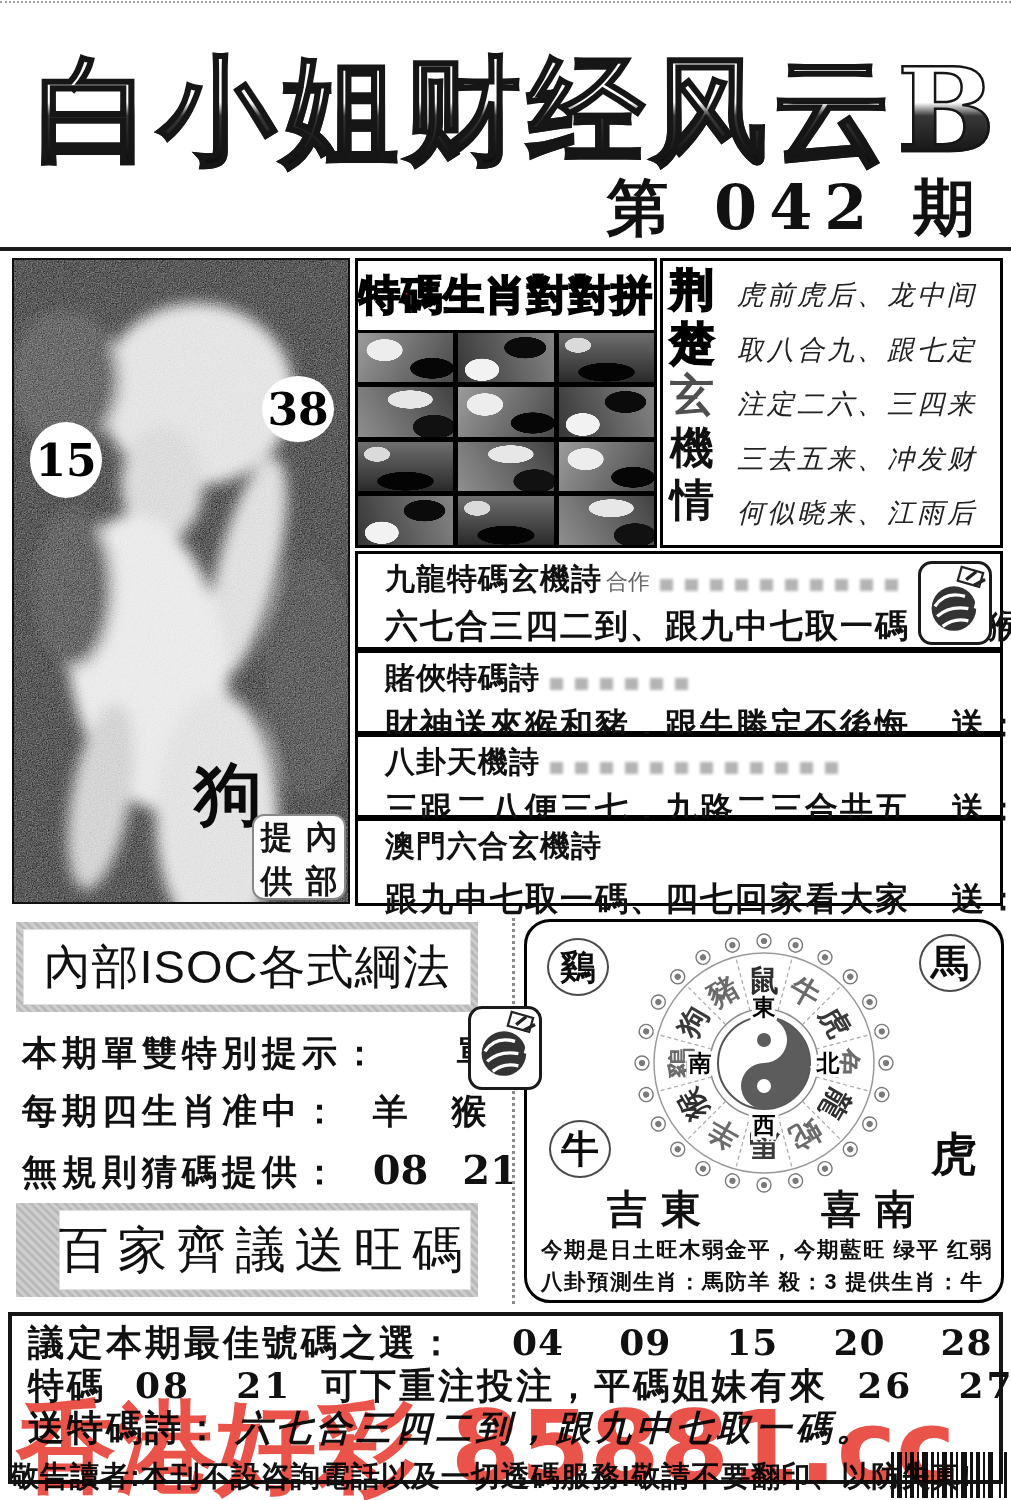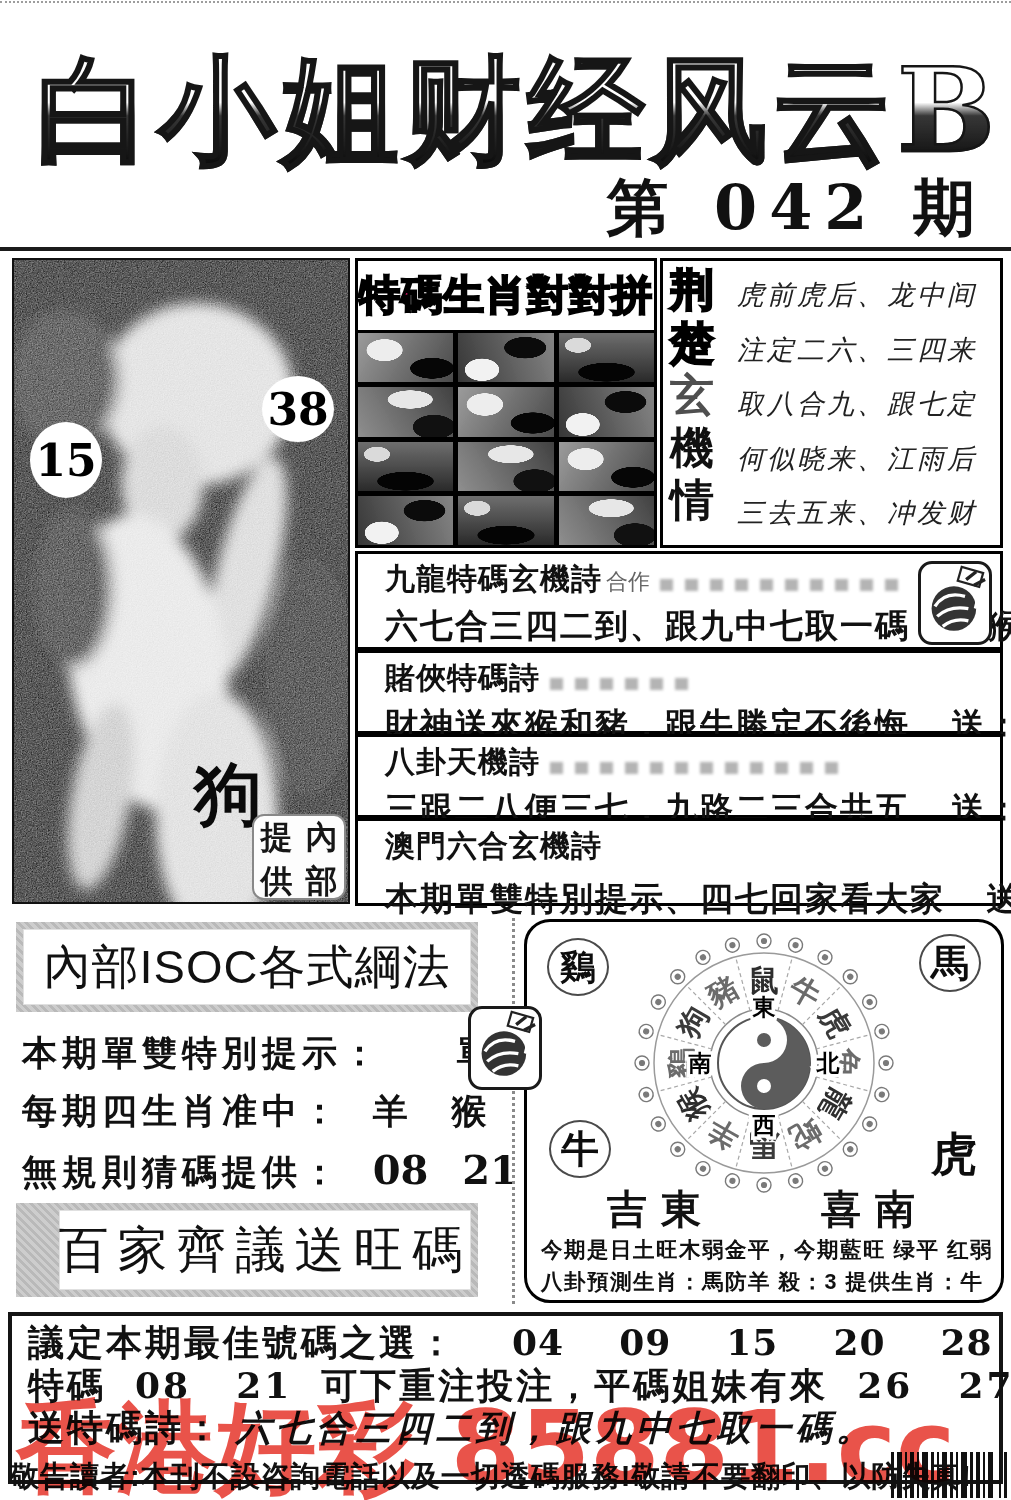--- a/index.html
+++ b/index.html
@@ -206,8 +206,8 @@
     </div>
     <div class="jc-lines">
       <div class="jc-line">虎前虎后、龙中间</div>
+      <div class="jc-line">取八合九、跟七定</div>
       <div class="jc-line">注定二六、三四来</div>
-      <div class="jc-line">取八合九、跟七定</div>
       <div class="jc-line">何似晓来、江雨后</div>
       <div class="jc-line">三去五来、冲发财</div>
     </div>

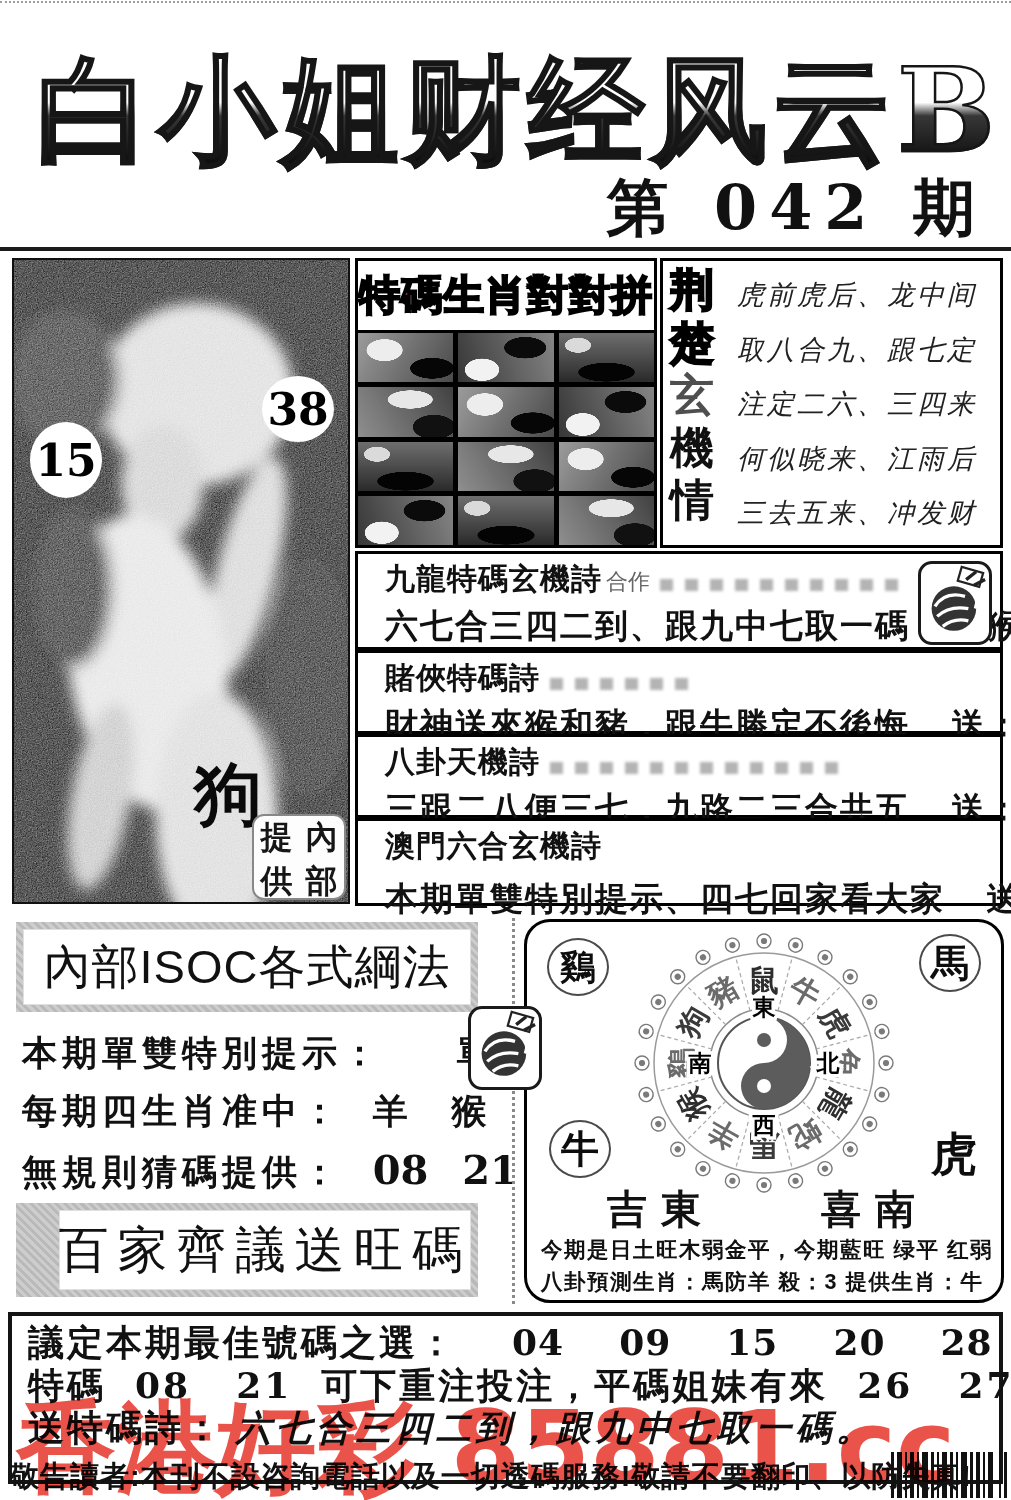--- a/index.html
+++ b/index.html
@@ -208,8 +208,8 @@
       <div class="jc-line">虎前虎后、龙中间</div>
       <div class="jc-line">取八合九、跟七定</div>
       <div class="jc-line">注定二六、三四来</div>
+      <div class="jc-line">三去五来、冲发财</div>
       <div class="jc-line">何似晓来、江雨后</div>
-      <div class="jc-line">三去五来、冲发财</div>
     </div>
   </div>
 

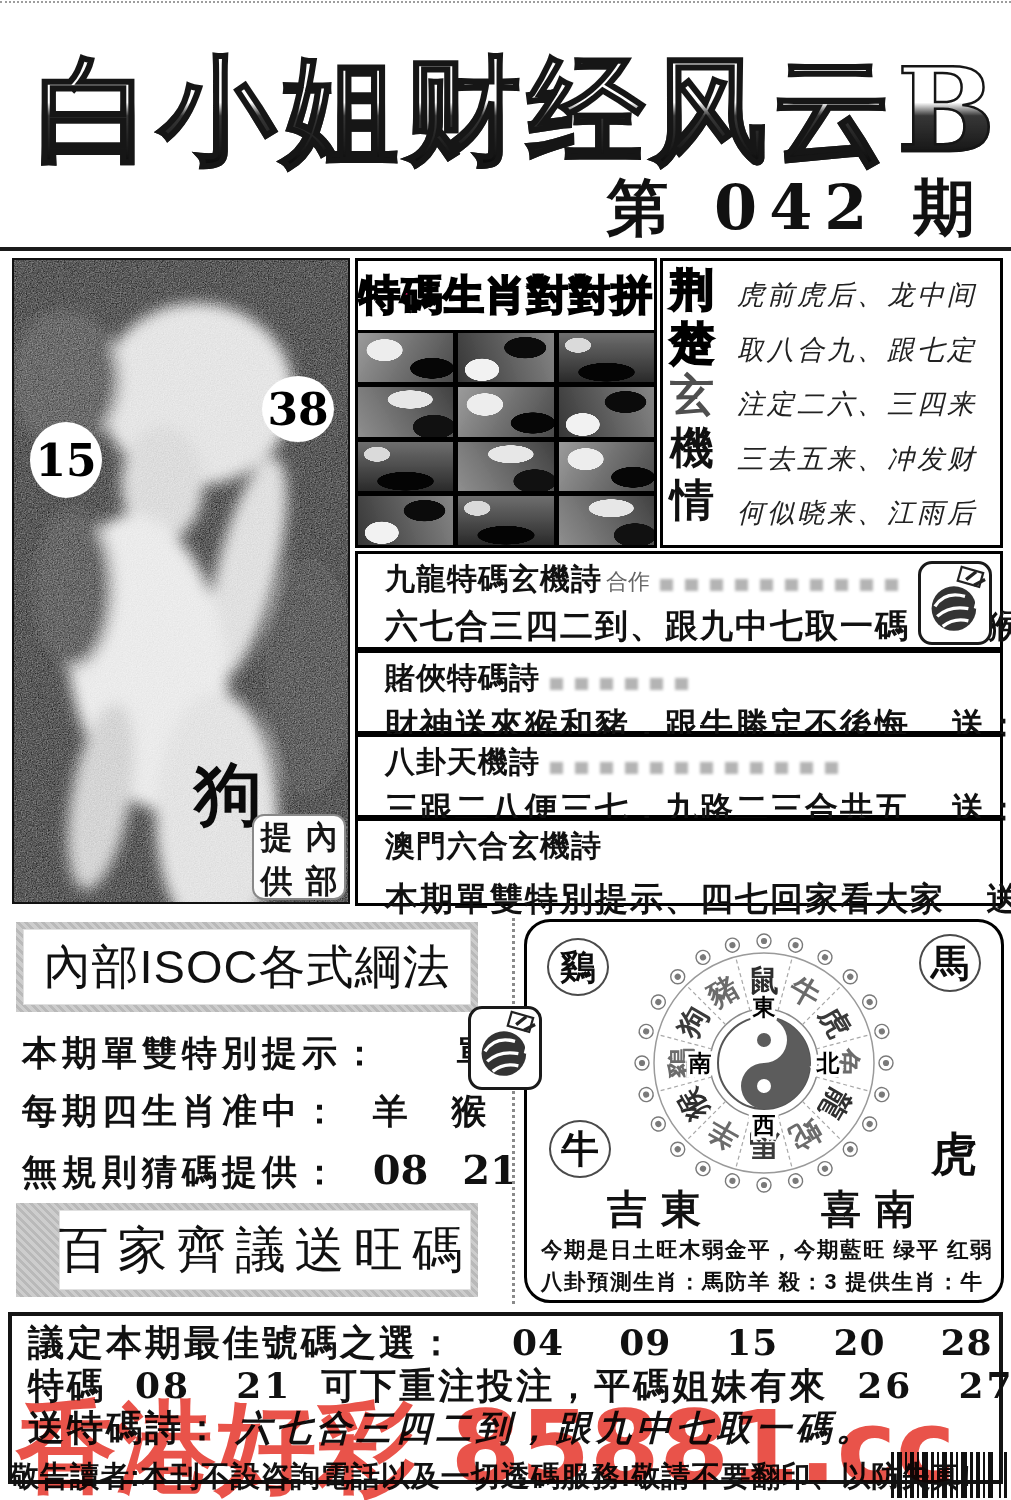--- a/index.html
+++ b/index.html
@@ -251,7 +251,7 @@
   <div class="prow row-aomen">
     <span class="p-title">澳門六合玄機詩</span>
     <div class="p-line">
-      <span>本期單雙特別提示、四七回家看大家</span>
+      <span>跟九中七取一碼、四七回家看大家</span>
       <span class="p-gift">送：溫良恭儉讓</span>
     </div>
   </div>

